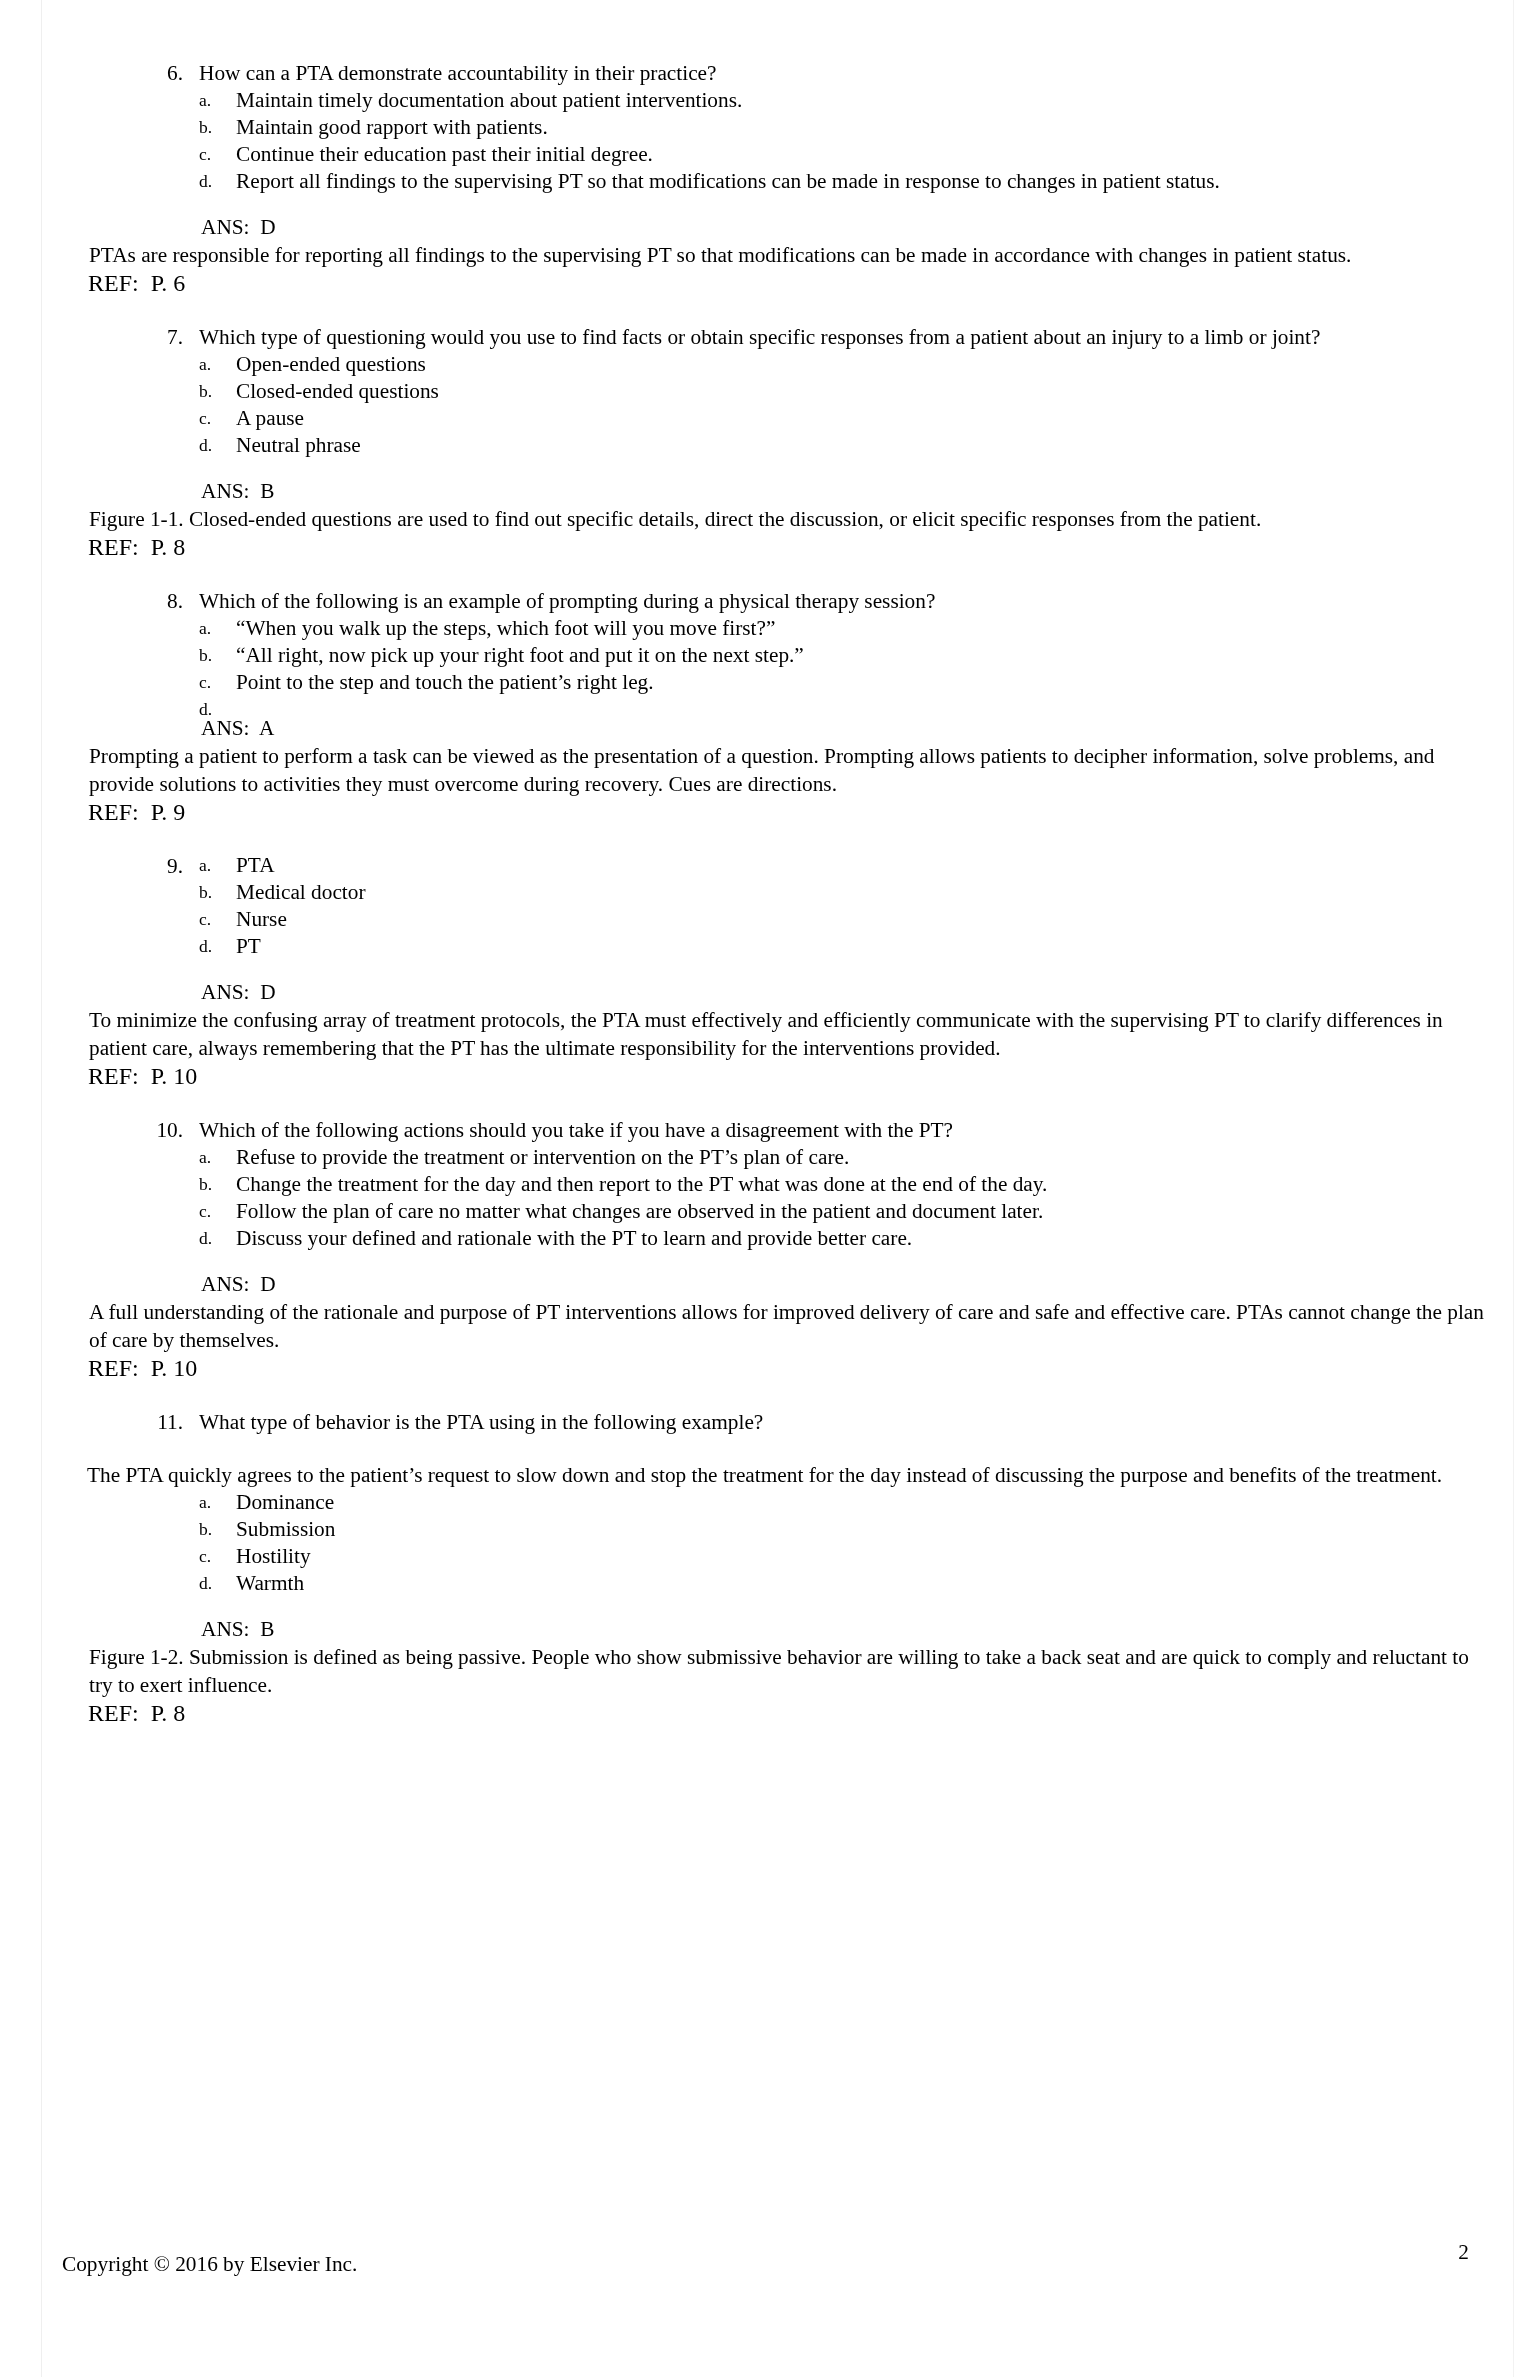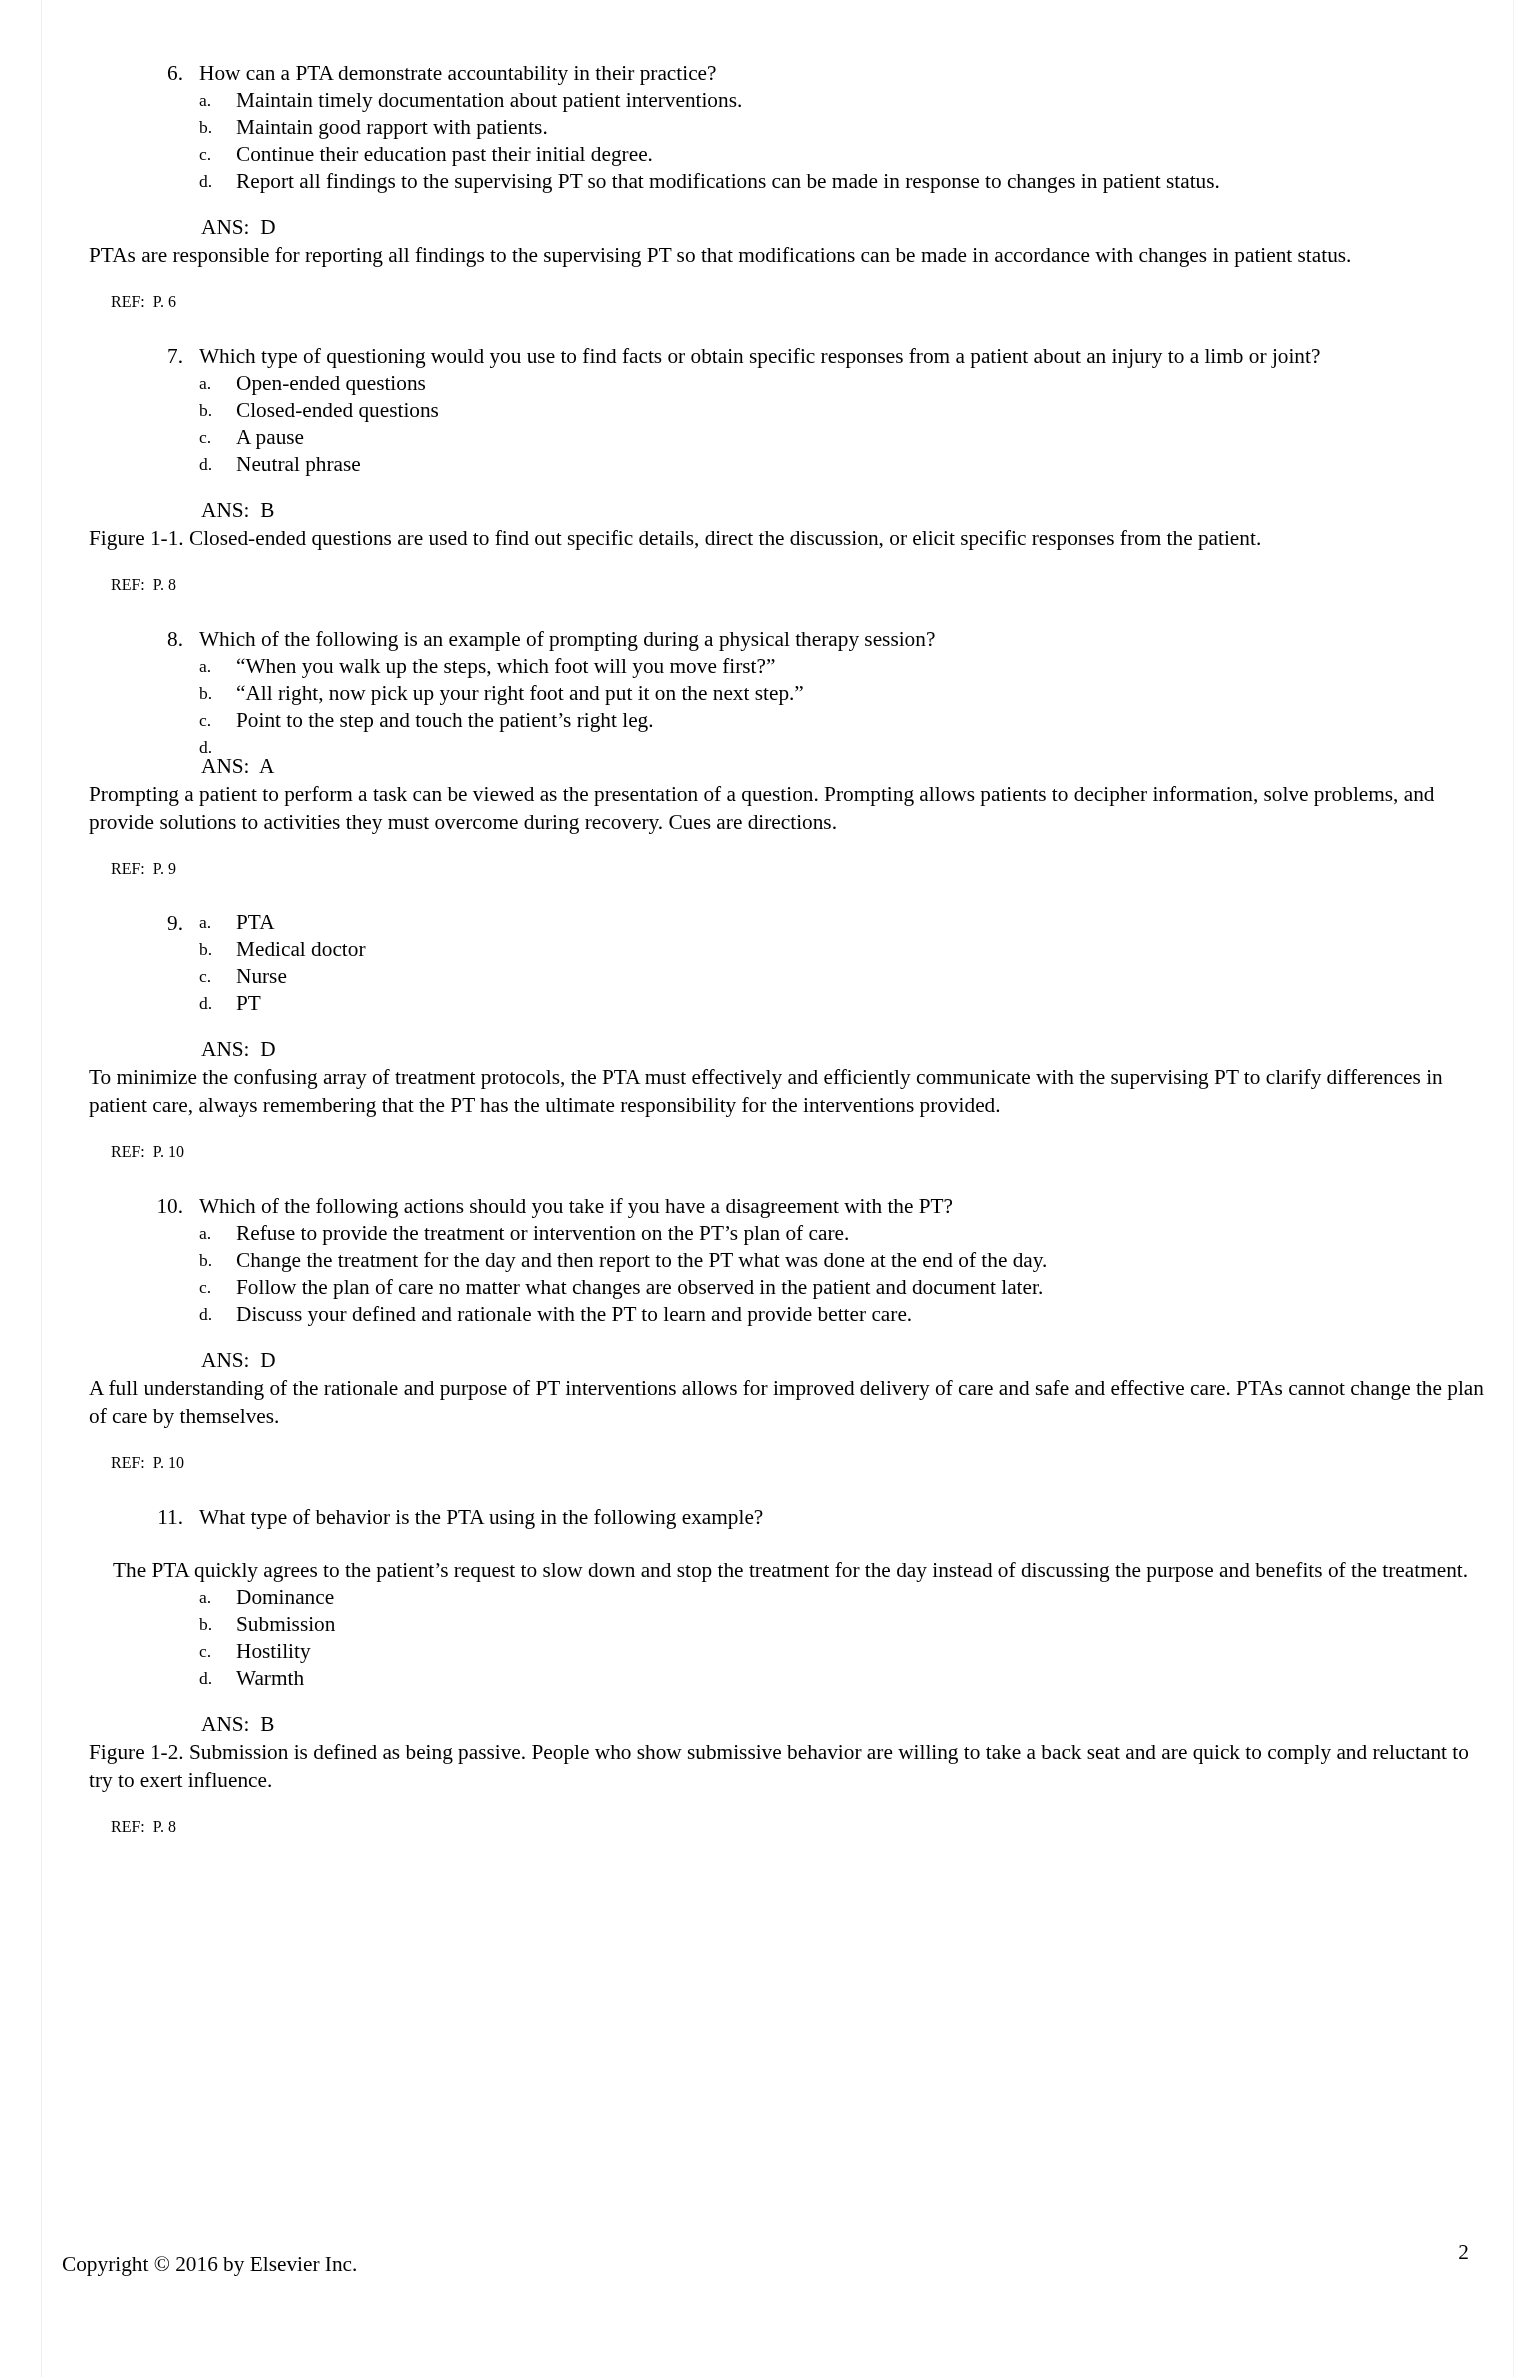--- a/index.html
+++ b/index.html
@@ -97,10 +97,9 @@
     text-align: left;
   }
   .refline {
-    padding-left: 111px;
-    font-size: 16px;
-    line-height: 28px;
-    margin-top: 19px;
+    padding-left: 88px;
+    font-size: 24px;
+    line-height: 28px;
     white-space: pre;
   }
   .stem-para {

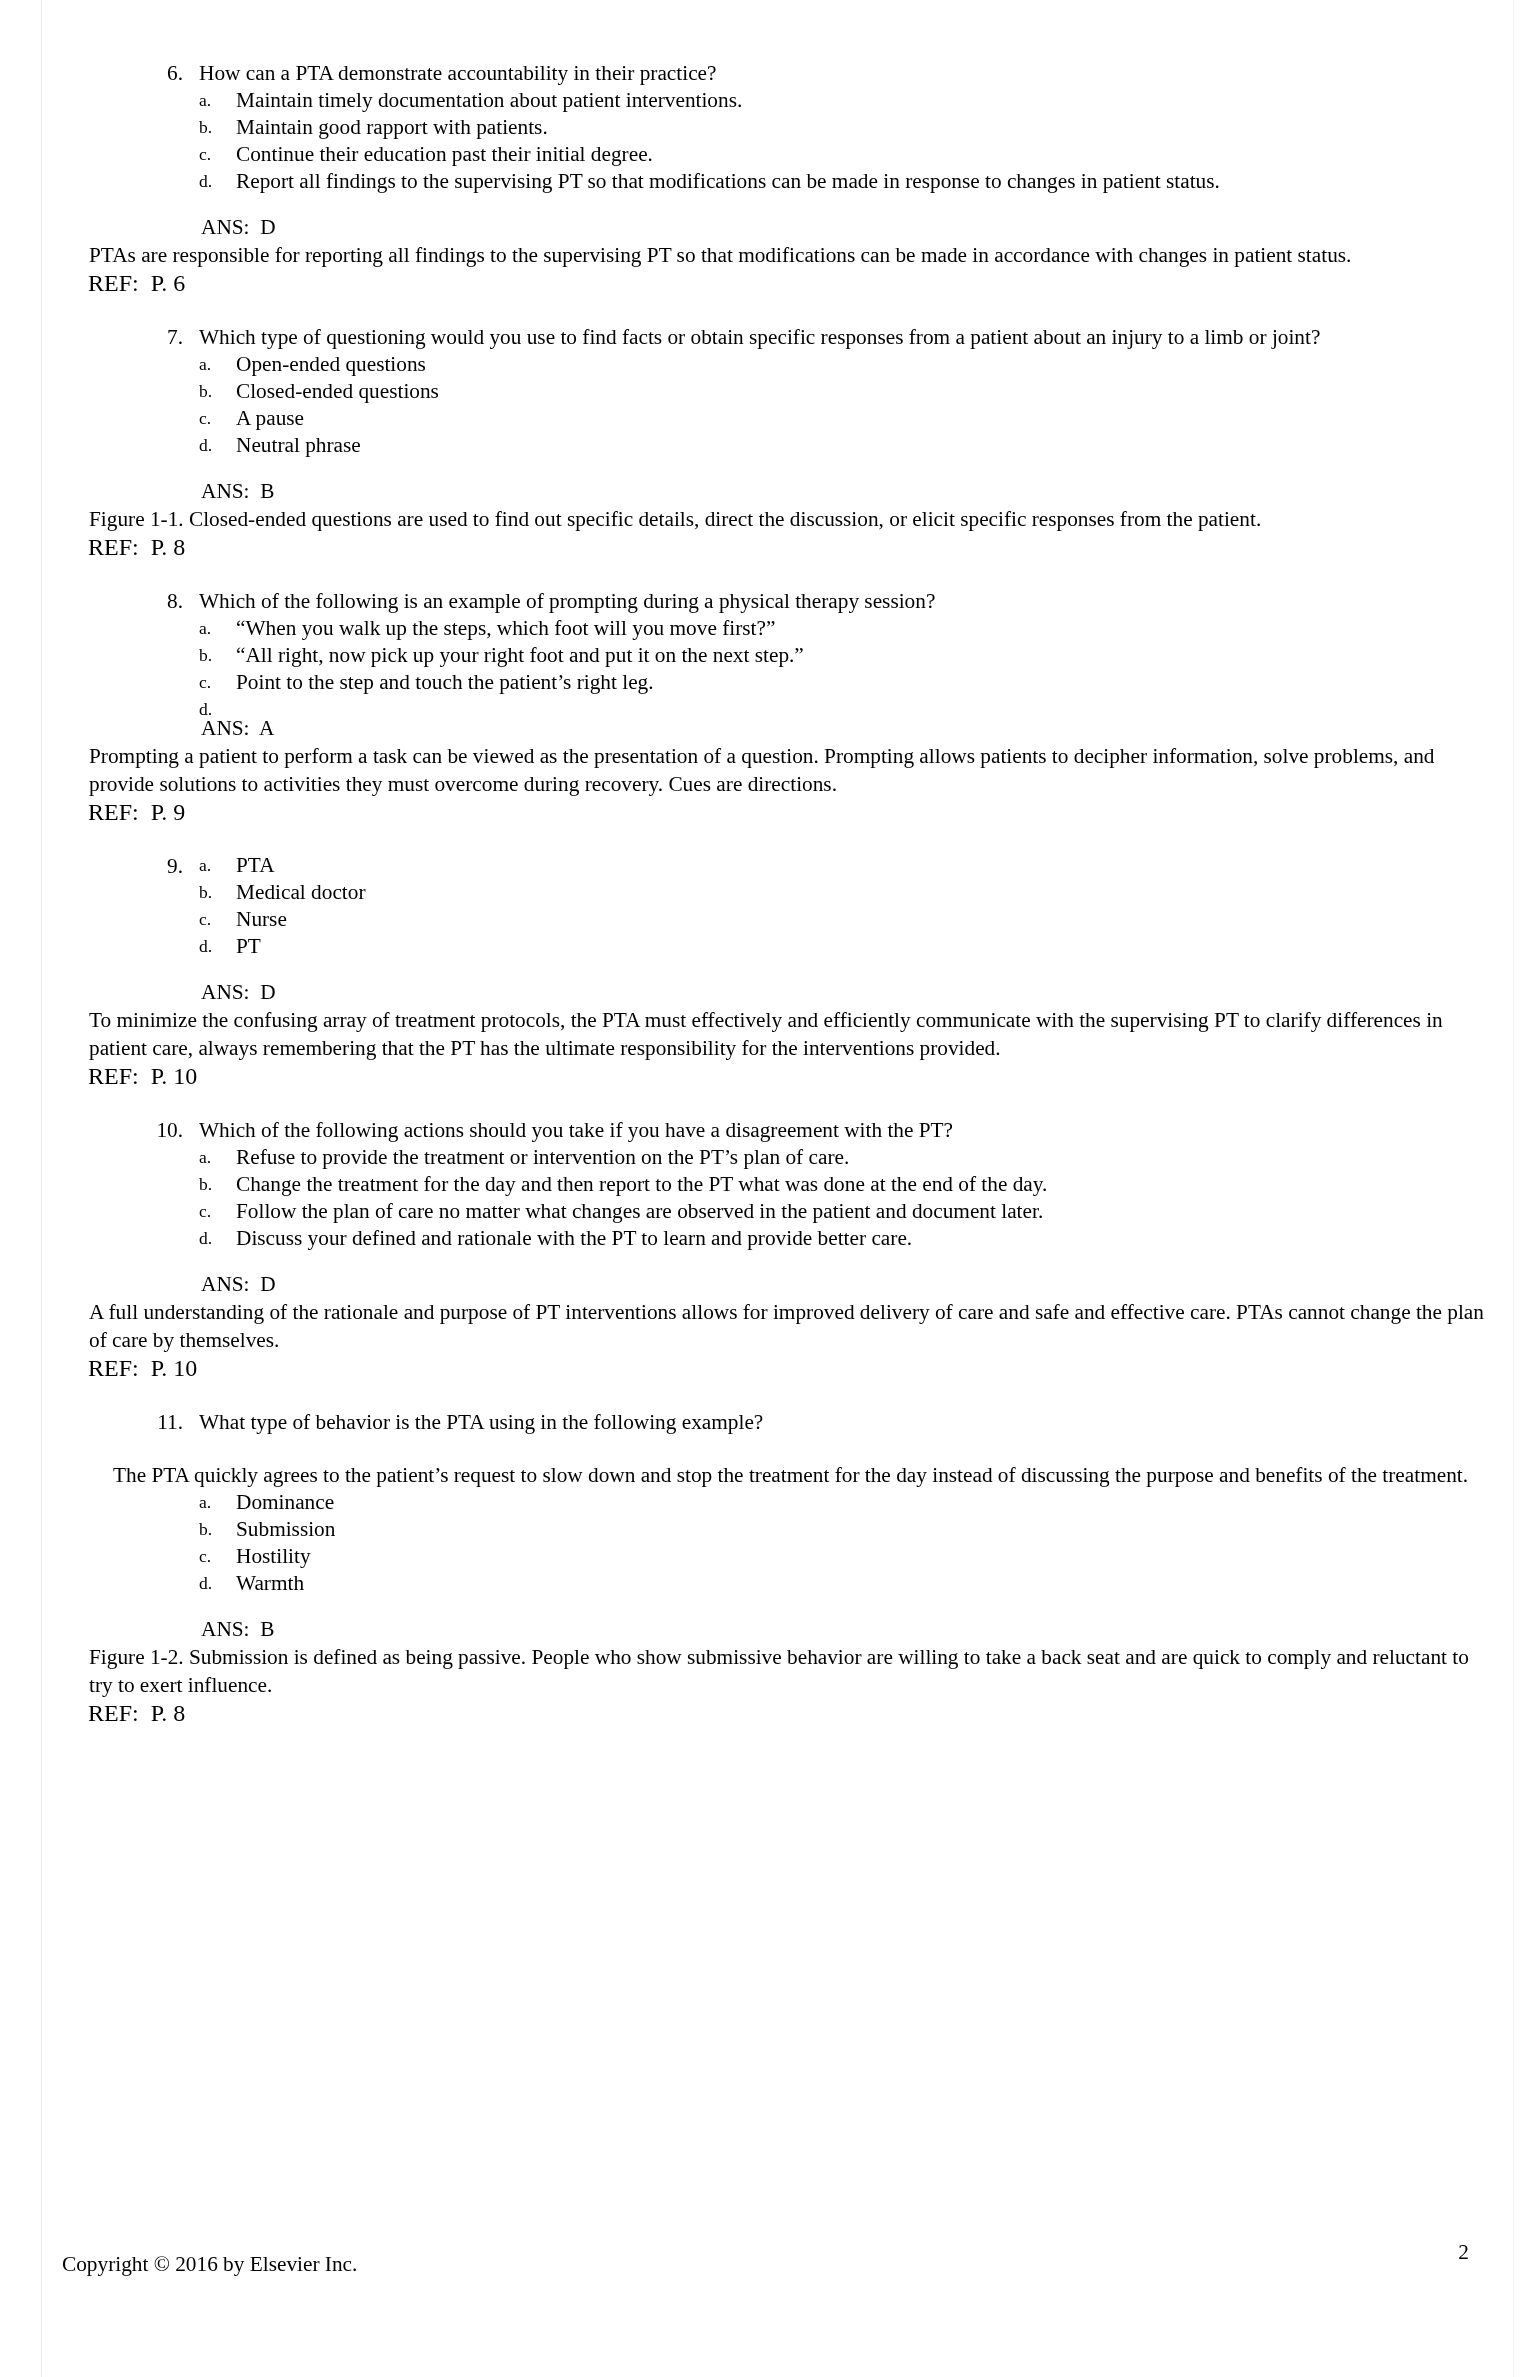--- a/index.html
+++ b/index.html
@@ -103,7 +103,7 @@
     white-space: pre;
   }
   .stem-para {
-    padding-left: 113px;
+    padding-left: 87px;
     padding-right: 43px;
     font-size: 21.3px;
     line-height: 28px;

